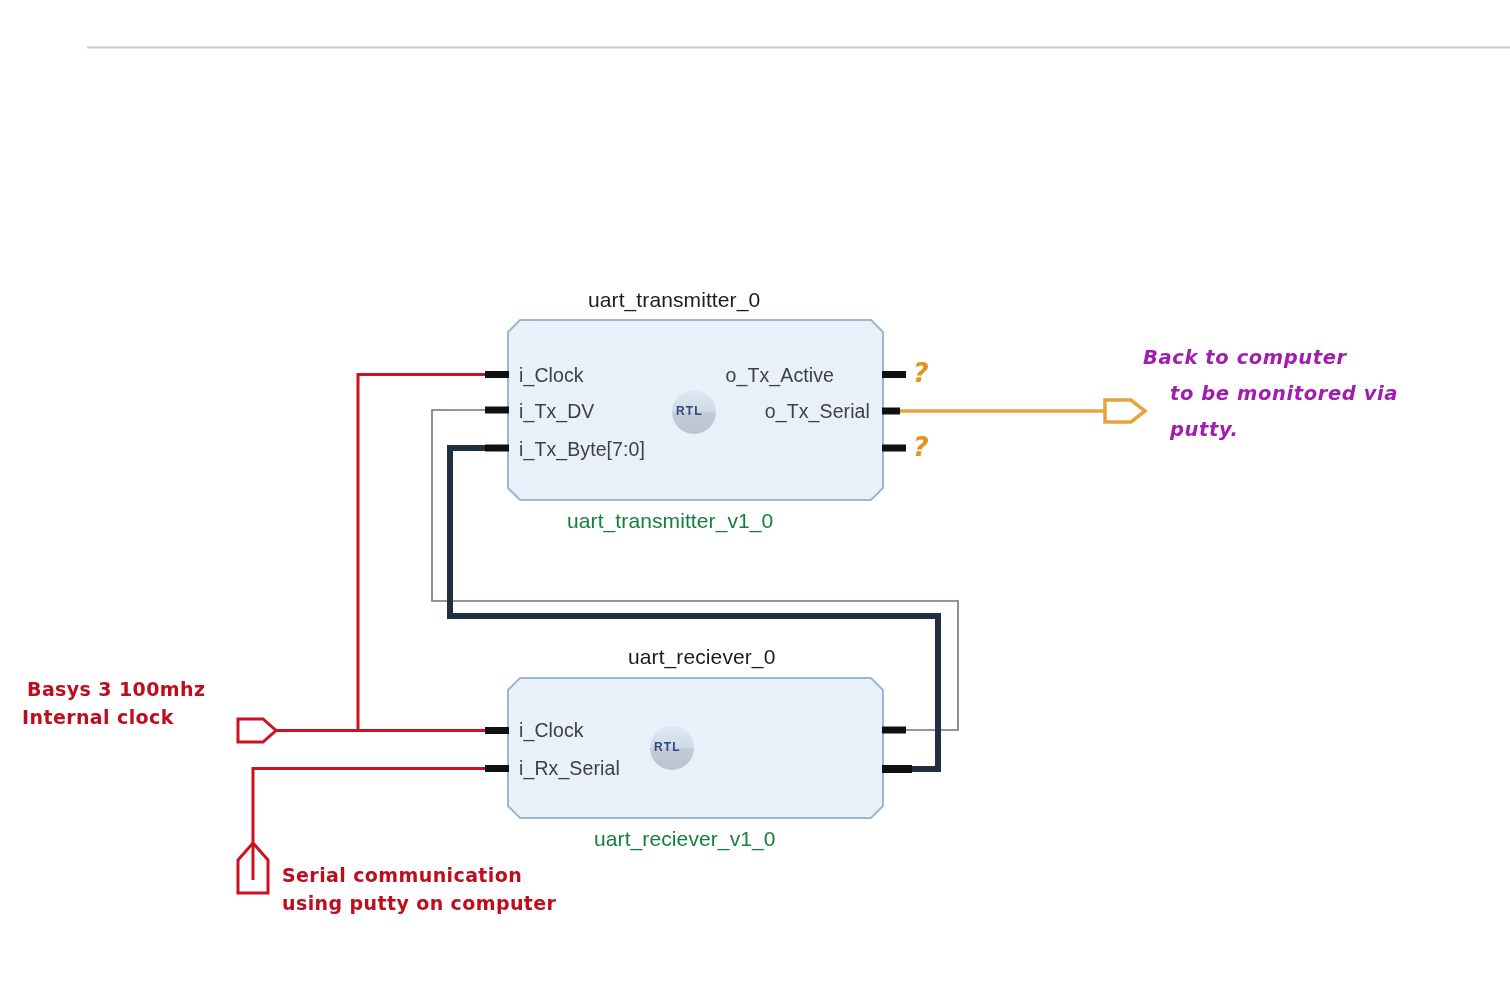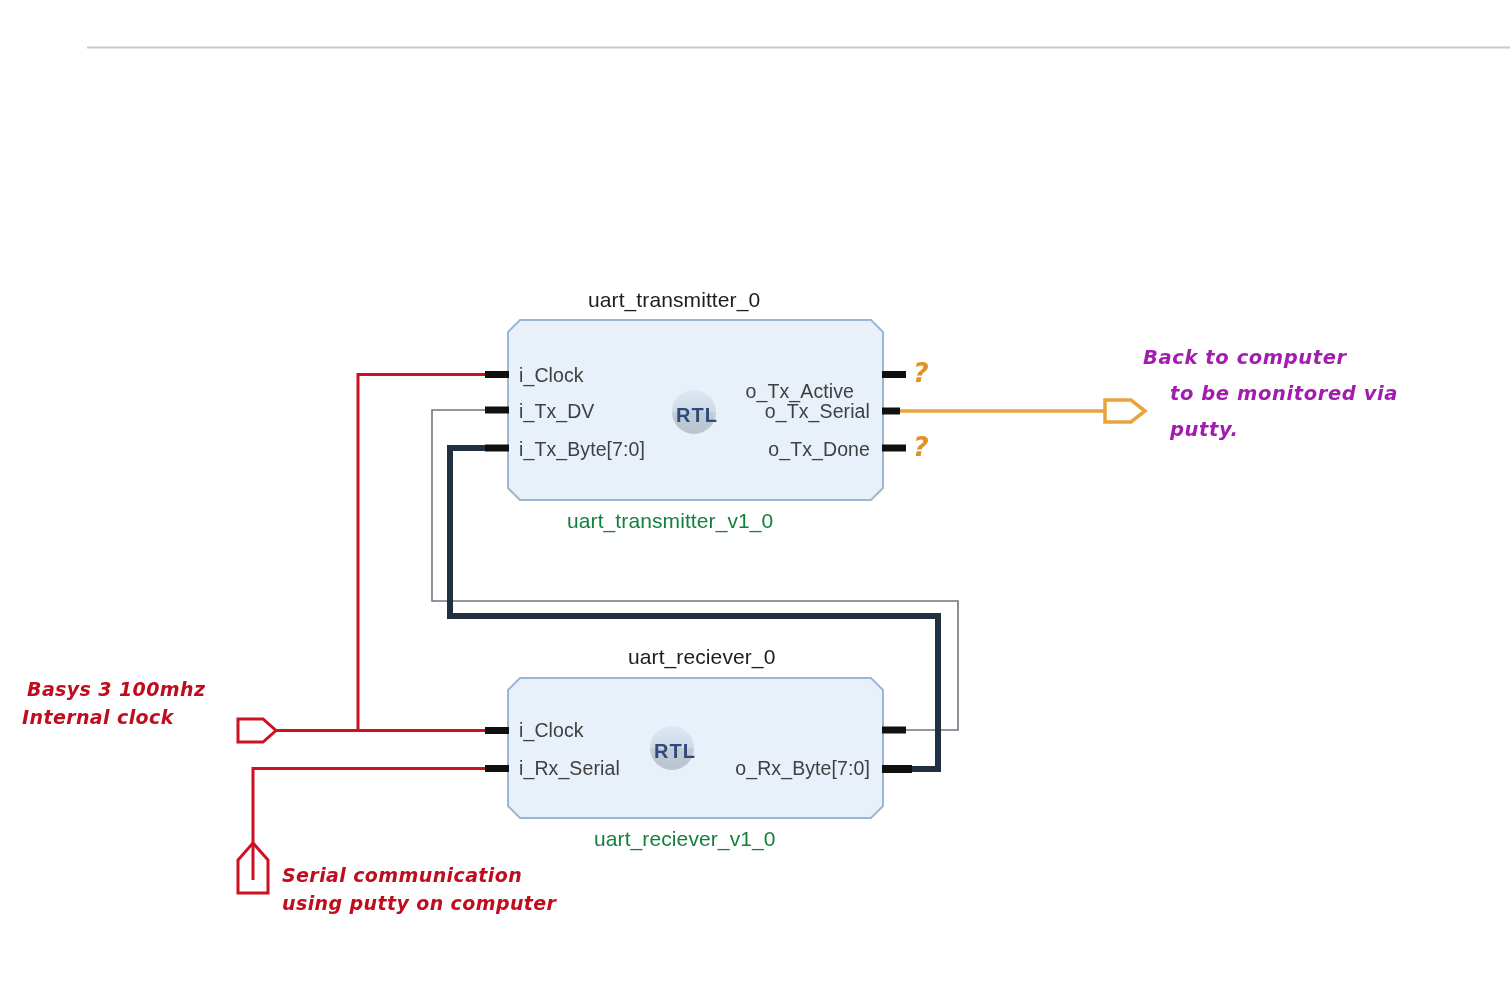--- a/index.html
+++ b/index.html
@@ -125,7 +125,7 @@
   <div class="lbl pin" style="left:519px;top:400px;">i_Tx_DV</div>
   <div class="lbl pin" style="left:519px;top:438px;">i_Tx_Byte[7:0]</div>
 
-  <div class="lbl pin out" style="left:584px;top:364px;width:270px;margin-top:16px;">o_Tx_Active</div>
+  <div class="lbl pin out" style="left:564px;top:364px;width:270px;">o_Tx_Active</div>
   <div class="lbl pin out" style="left:600px;top:400px;width:270px;">o_Tx_Serial</div>
   <div class="lbl pin out" style="left:600px;top:438px;width:270px;">o_Tx_Done</div>
 

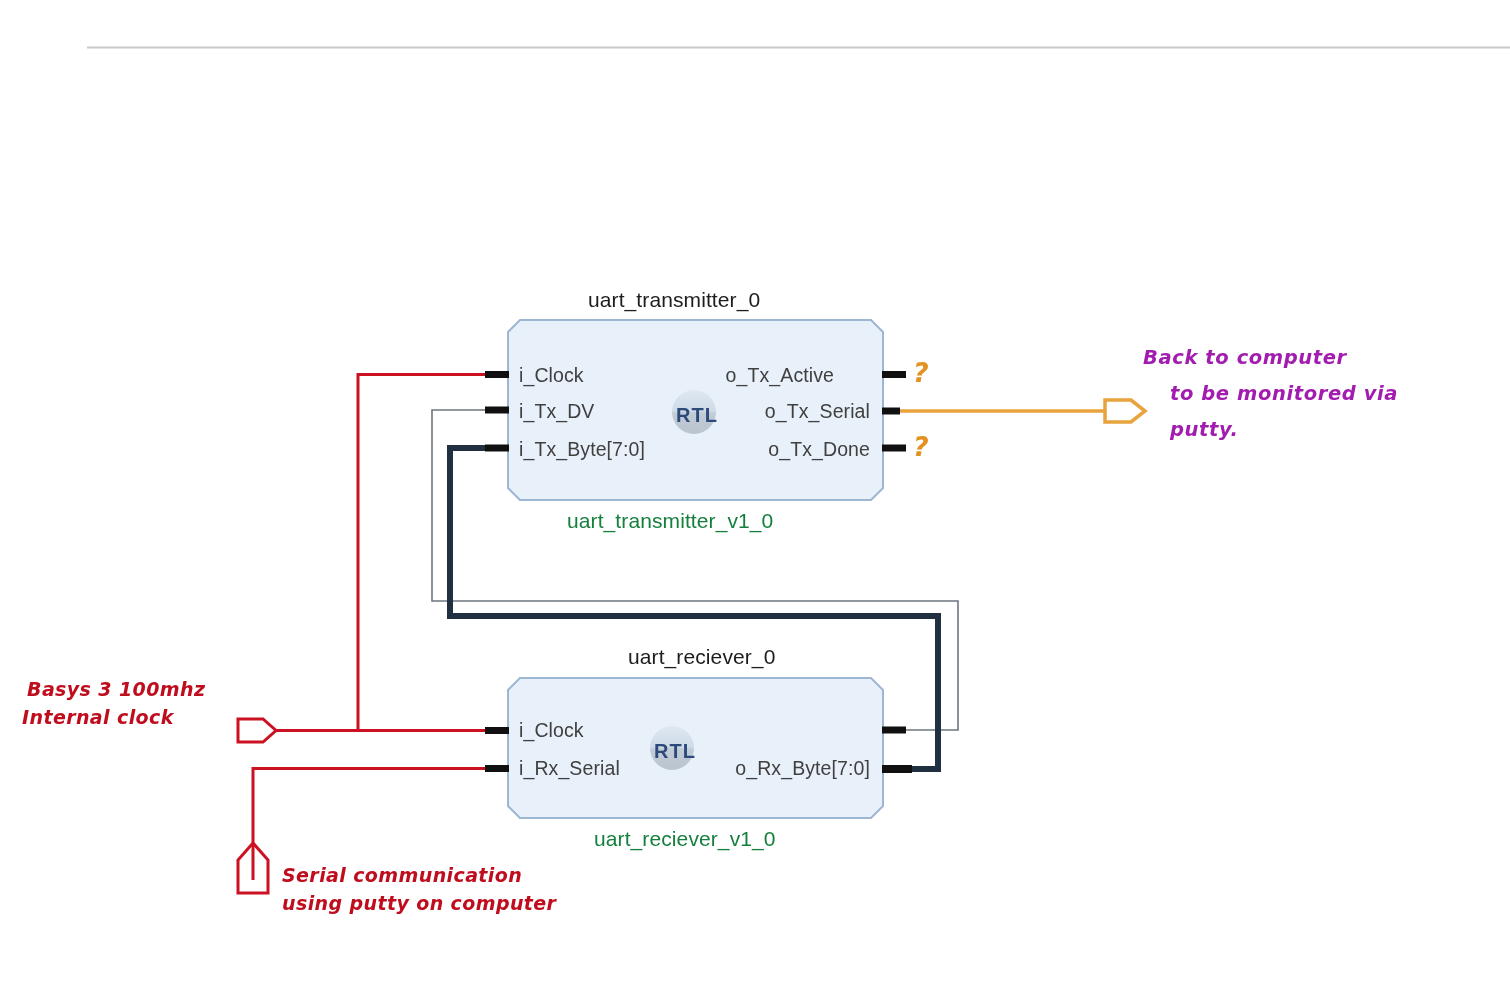--- a/index.html
+++ b/index.html
@@ -28,7 +28,7 @@
   .pin.out{text-align:right;}
 
   .rtl-text{
-    font-size:20px;font-weight:bold;color:#2d4a7a;
+    font-size:12px;font-weight:bold;color:#2d4a7a;
     letter-spacing:1.1px;
   }
 

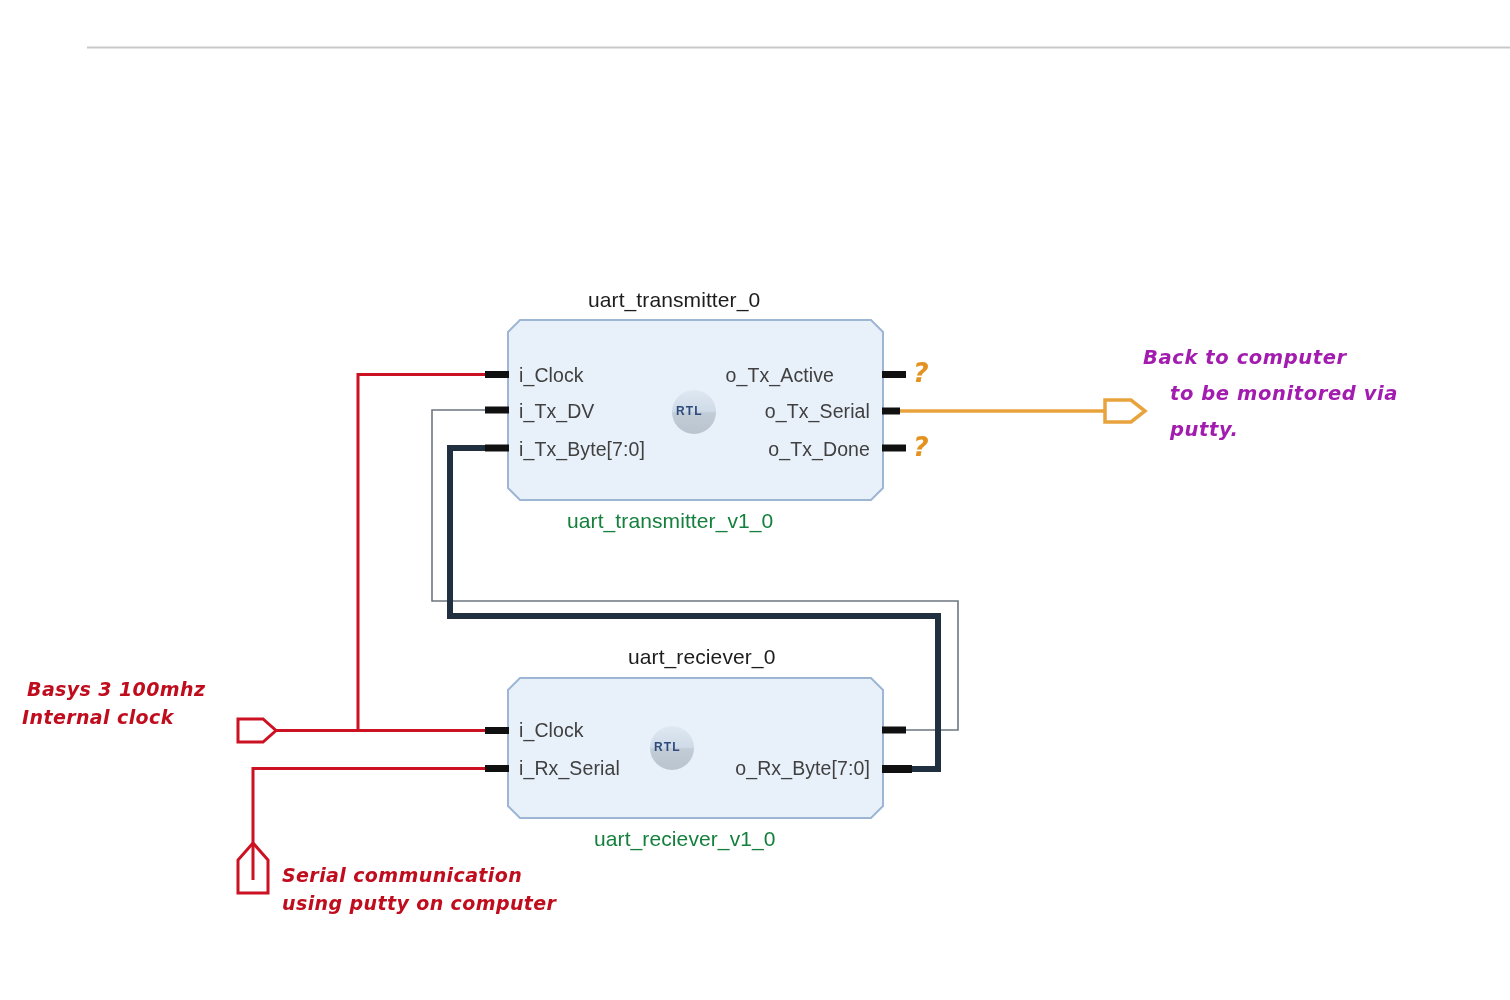--- a/index.html
+++ b/index.html
@@ -127,7 +127,6 @@
 
   <div class="lbl pin out" style="left:564px;top:364px;width:270px;">o_Tx_Active</div>
   <div class="lbl pin out" style="left:600px;top:400px;width:270px;">o_Tx_Serial</div>
-  <div class="lbl pin out" style="left:600px;top:438px;width:270px;">o_Tx_Done</div>
 
   <div class="lbl rtl-text" style="left:676px;top:404px;">RTL</div>
 

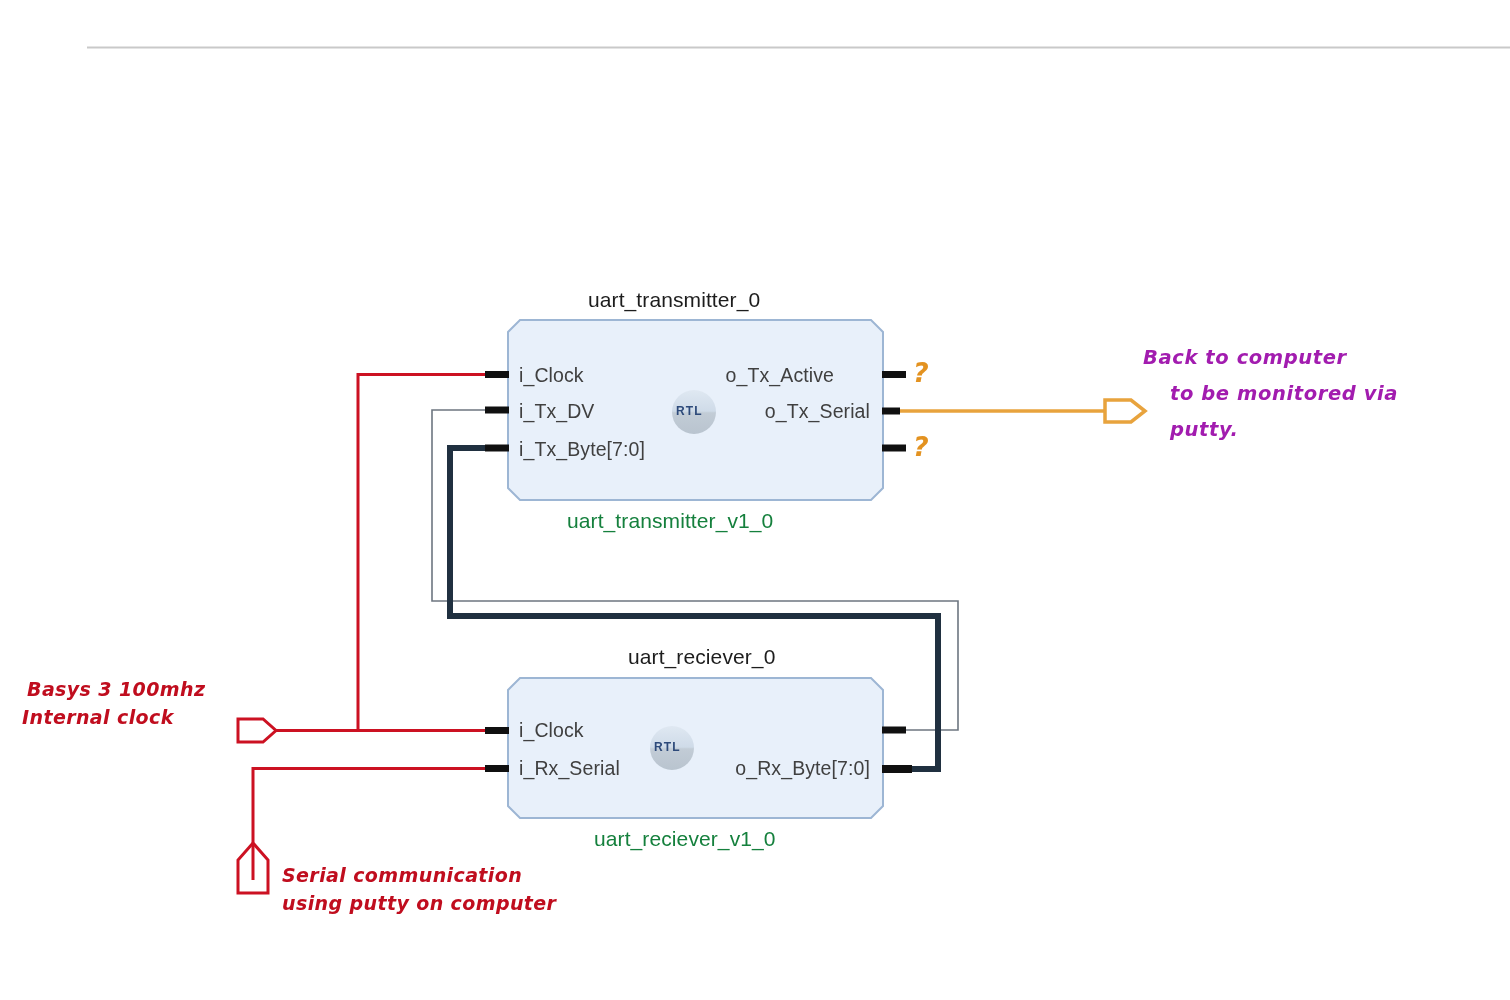--- a/index.html
+++ b/index.html
@@ -35,7 +35,7 @@
   .hand-red{
     font-family:"DejaVu Sans", sans-serif;
     font-size:19px;color:#c00d1e;
-    font-style:italic;font-weight:600;
+    font-weight:600;
     letter-spacing:.4px;line-height:27px;
   }
   .hand-orange{

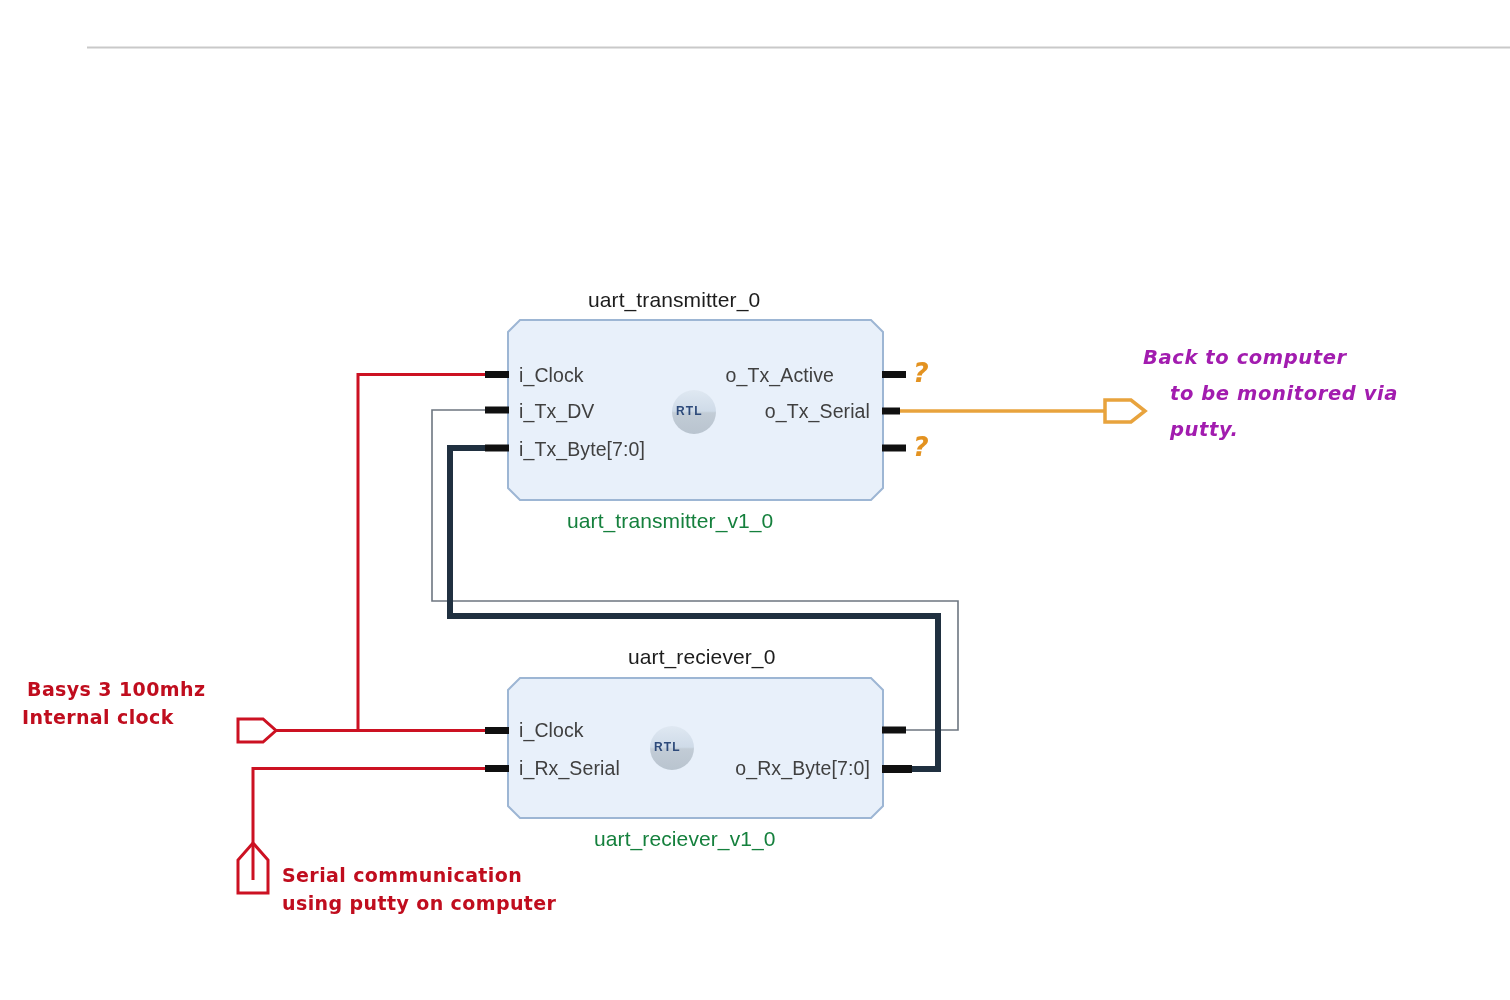--- a/index.html
+++ b/index.html
@@ -137,7 +137,6 @@
   <div class="lbl pin" style="left:519px;top:719px;">i_Clock</div>
   <div class="lbl pin" style="left:519px;top:757px;">i_Rx_Serial</div>
 
-  <div class="lbl pin out" style="left:600px;top:757px;width:270px;">o_Rx_Byte[7:0]</div>
 
   <div class="lbl rtl-text" style="left:654px;top:740px;">RTL</div>
 

